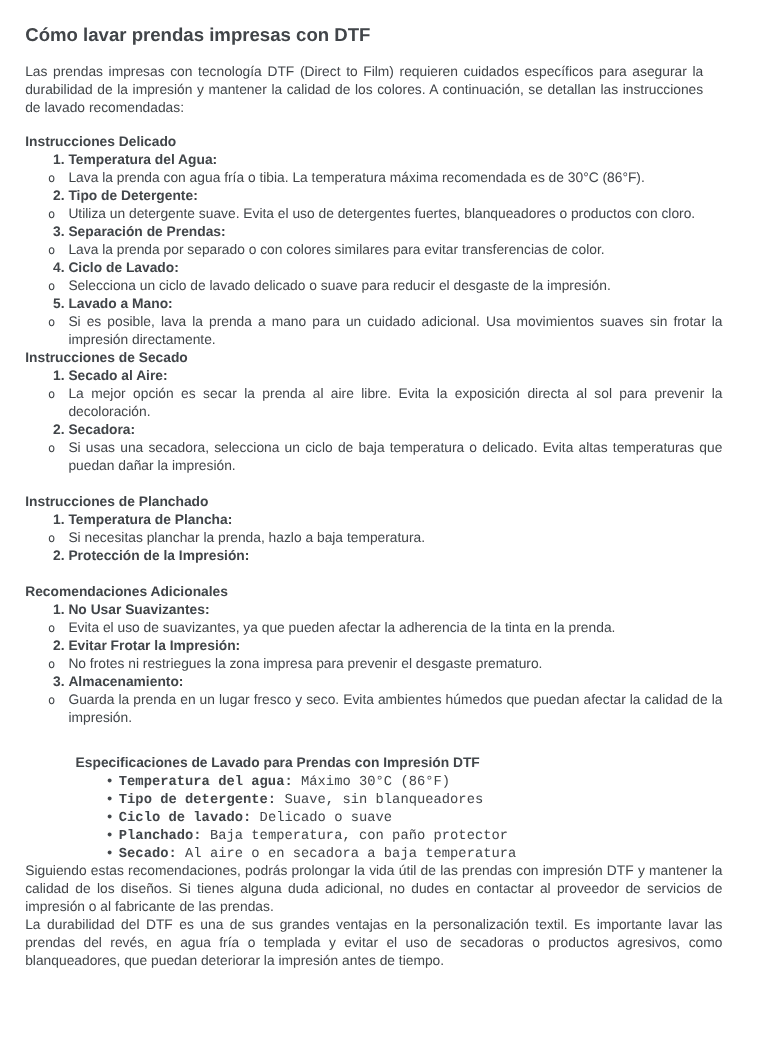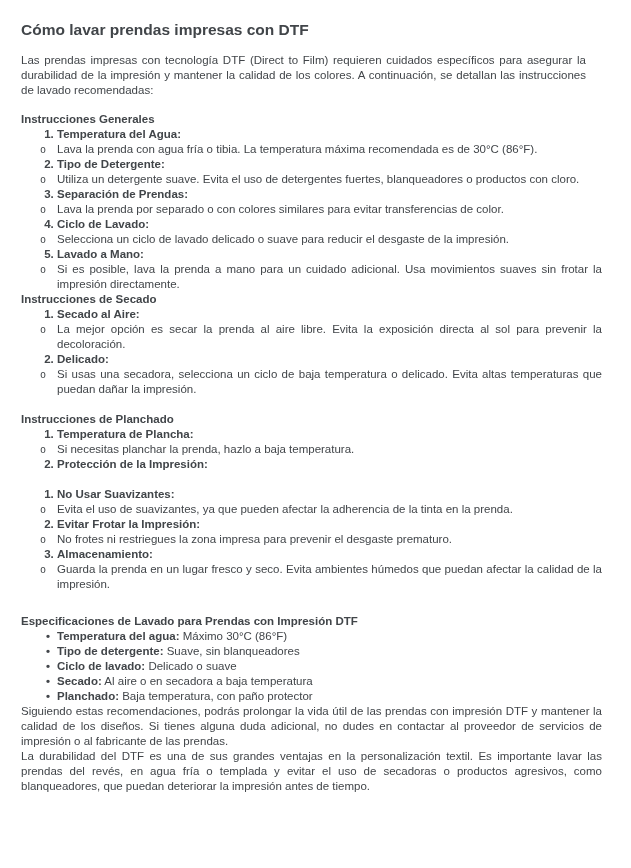--- a/index.html
+++ b/index.html
@@ -88,7 +88,7 @@
   <p class="intro">Las prendas impresas con tecnología DTF (Direct to Film) requieren cuidados específicos para asegurar la durabilidad de la impresión y mantener la calidad de los colores. A continuación, se detallan las instrucciones de lavado recomendadas:</p>
   <div id="sections">
       <div class="section">
-        <div class="heading">Instrucciones Generales</div>
+        <div class="heading">Instrucciones Delicado</div>
         <ol class="items">
           <li>
             <div class="item-label">Temperatura del Agua:</div>

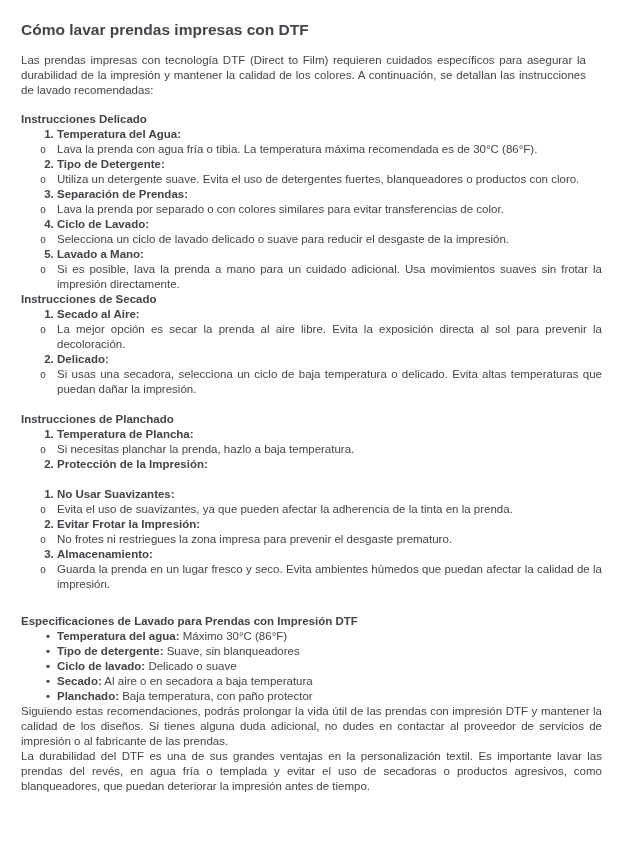--- a/index.html
+++ b/index.html
@@ -120,7 +120,7 @@
             <div class="item-detail">La mejor opción es secar la prenda al aire libre. Evita la exposición directa al sol para prevenir la decoloración.</div>
           </li>
           <li>
-            <div class="item-label">Delicado:</div>
+            <div class="item-label">Secadora:</div>
             <div class="item-detail">Si usas una secadora, selecciona un ciclo de baja temperatura o delicado. Evita altas temperaturas que puedan dañar la impresión.</div>
           </li>
         </ol>

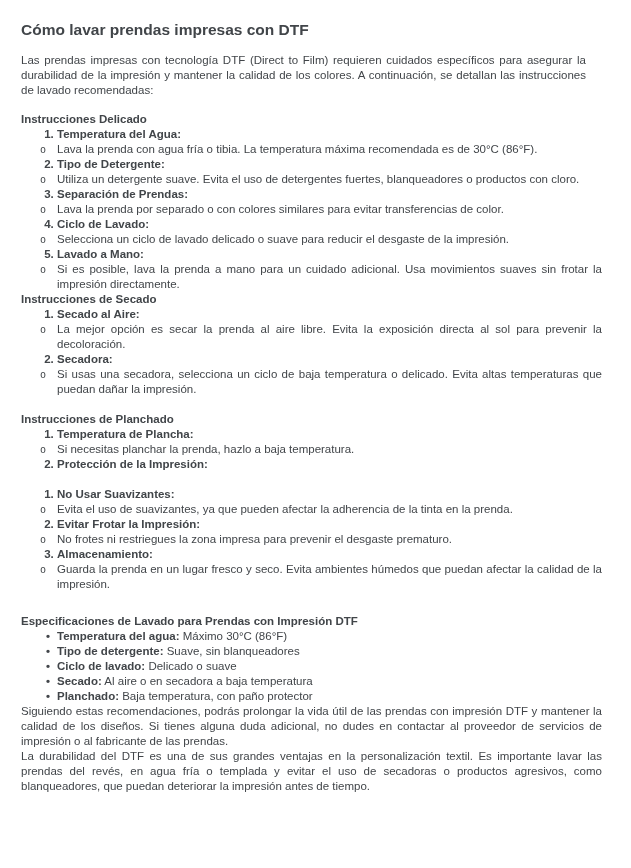--- a/index.html
+++ b/index.html
@@ -138,6 +138,7 @@
         </ol>
       </div>
       <div class="section gap">
+        <div class="heading">Recomendaciones Adicionales</div>
         <ol class="items">
           <li>
             <div class="item-label">No Usar Suavizantes:</div>

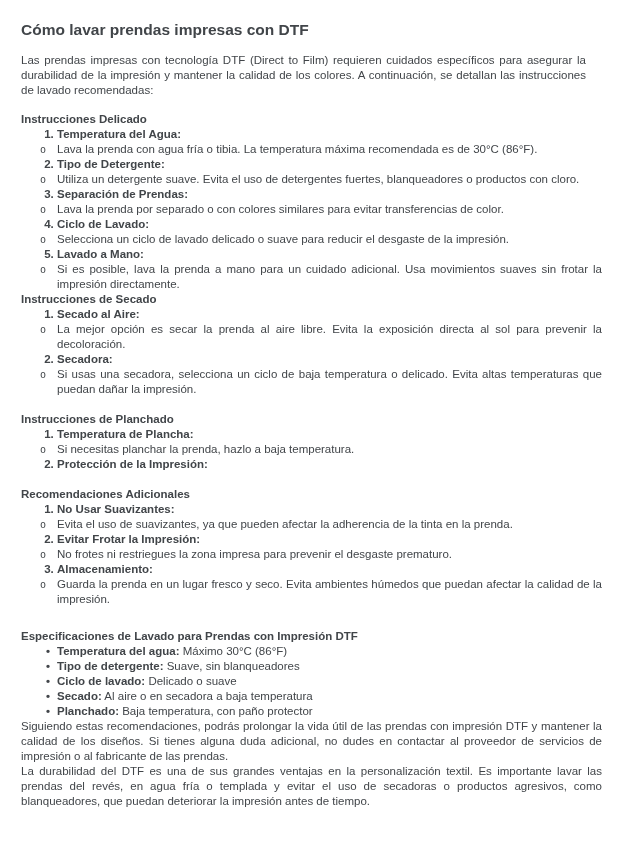--- a/index.html
+++ b/index.html
@@ -57,7 +57,7 @@
     font-family: "DejaVu Sans Mono", monospace;
     font-size: 10px;
   }
-  .specs { margin-top: 22px; }
+  .specs { margin-top: 22px; margin-left: 42px; }
   ul.spec-list {
     margin: 0;
     padding: 0;

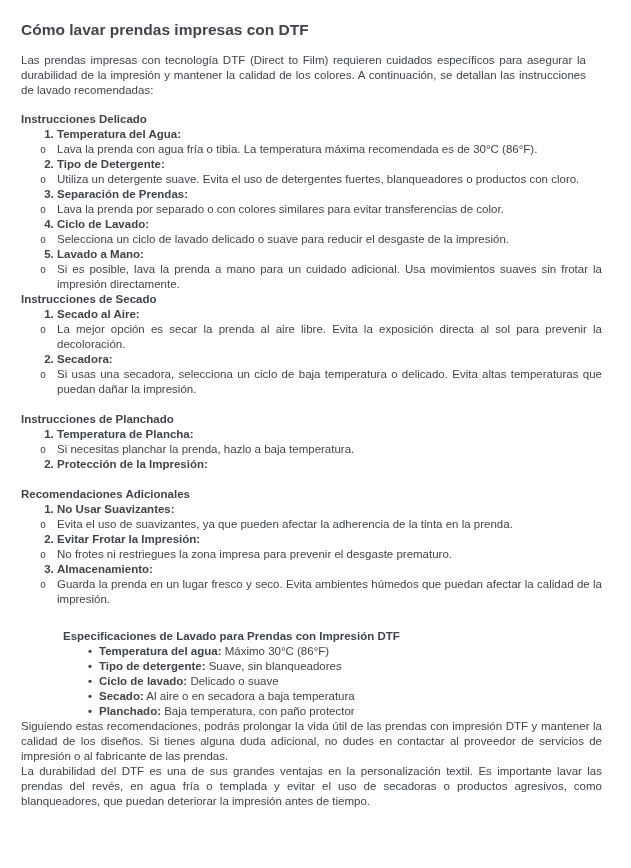--- a/index.html
+++ b/index.html
@@ -62,6 +62,7 @@
     margin: 0;
     padding: 0;
     list-style: none;
+    font-family: Liberation Mono, monospace;
   }
   ul.spec-list li {
     position: relative;

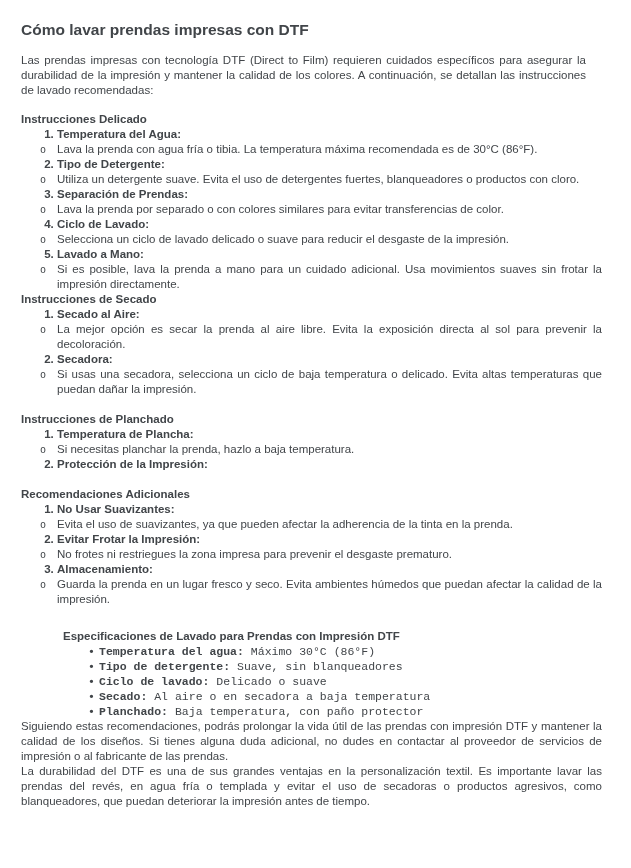--- a/index.html
+++ b/index.html
@@ -162,8 +162,8 @@
         <li><span class="spec-label">Temperatura del agua:</span> <span class="spec-value">Máximo 30°C (86°F)</span></li>
         <li><span class="spec-label">Tipo de detergente:</span> <span class="spec-value">Suave, sin blanqueadores</span></li>
         <li><span class="spec-label">Ciclo de lavado:</span> <span class="spec-value">Delicado o suave</span></li>
+        <li><span class="spec-label">Planchado:</span> <span class="spec-value">Baja temperatura, con paño protector</span></li>
         <li><span class="spec-label">Secado:</span> <span class="spec-value">Al aire o en secadora a baja temperatura</span></li>
-        <li><span class="spec-label">Planchado:</span> <span class="spec-value">Baja temperatura, con paño protector</span></li>
       </ul>
   </div>
   <div class="closing" id="closing">

